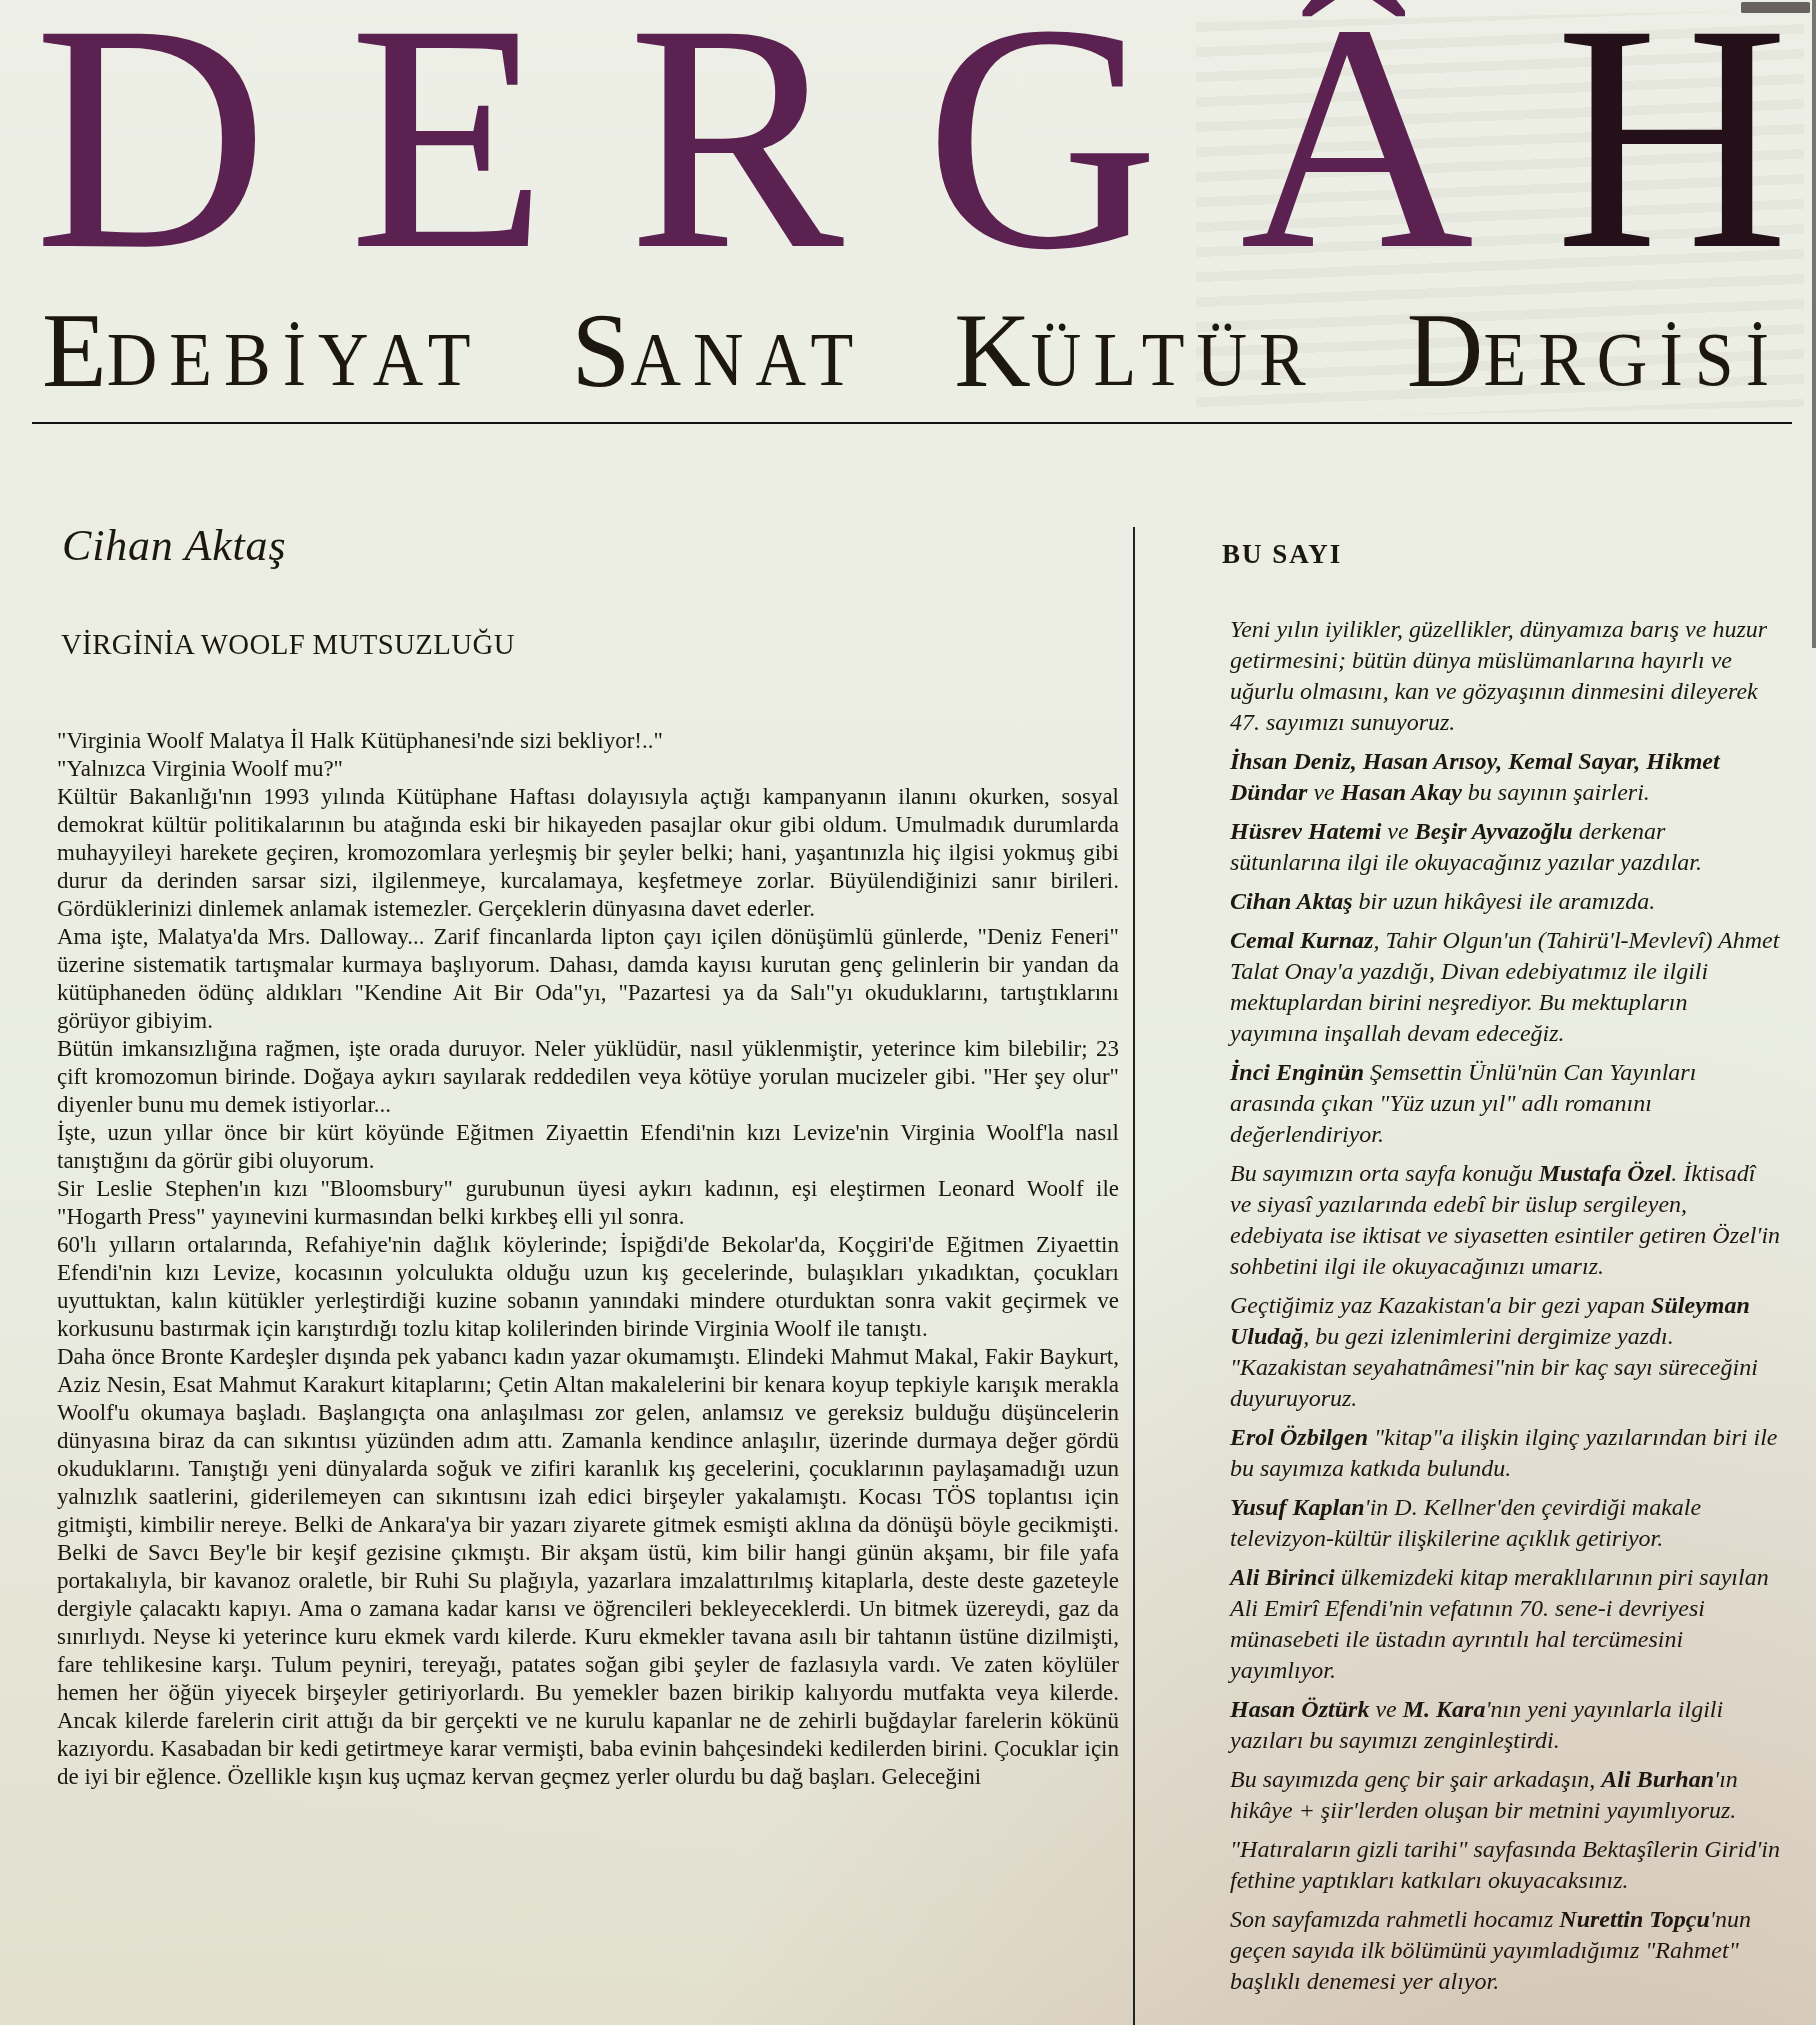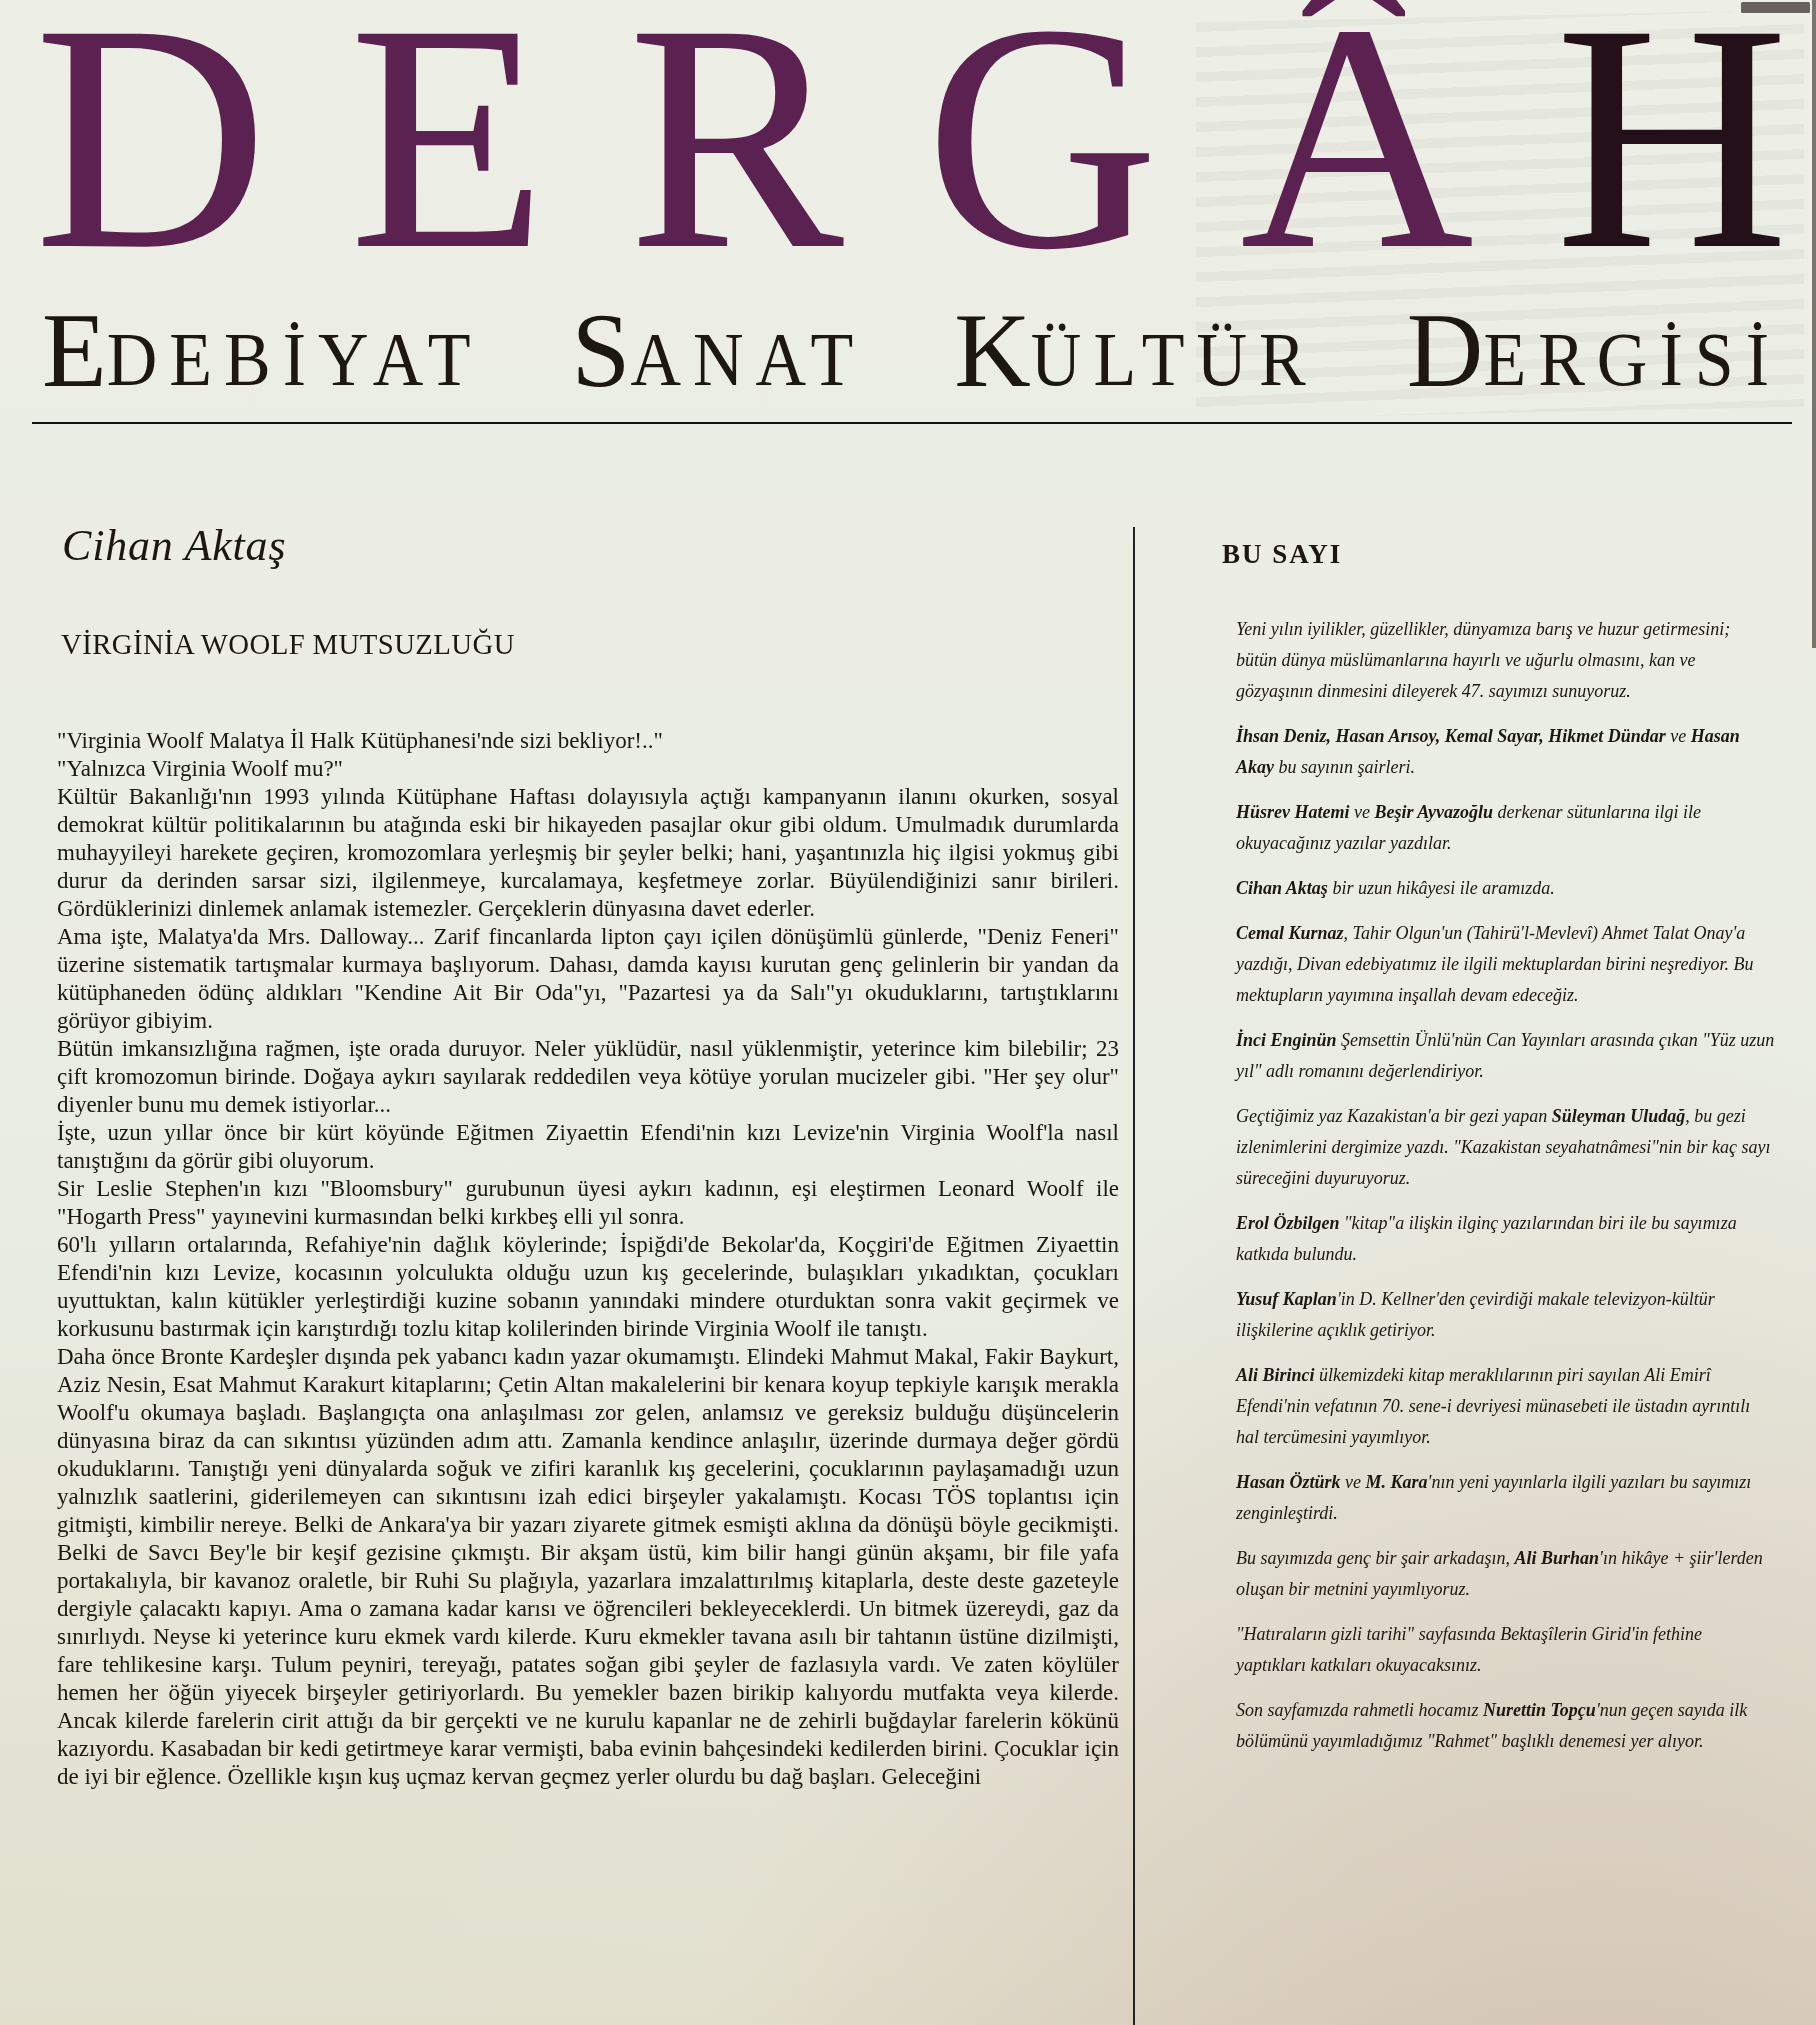--- a/index.html
+++ b/index.html
@@ -46,7 +46,7 @@
   
   .issue-col{position:absolute;left:1222px;top:539px;width:567px;}
   .issue-heading{font-size:27px;font-weight:700;letter-spacing:2px;margin:0 0 44px 0;}
-  .issue-items p{margin:14px;font-style:italic;font-size:18px;line-height:31px;text-align:left;}
+  .issue-items p{margin:8px;font-style:italic;font-size:24px;line-height:31px;text-align:left;}
   .issue-items b{font-weight:700;}
 </style>
 </head>

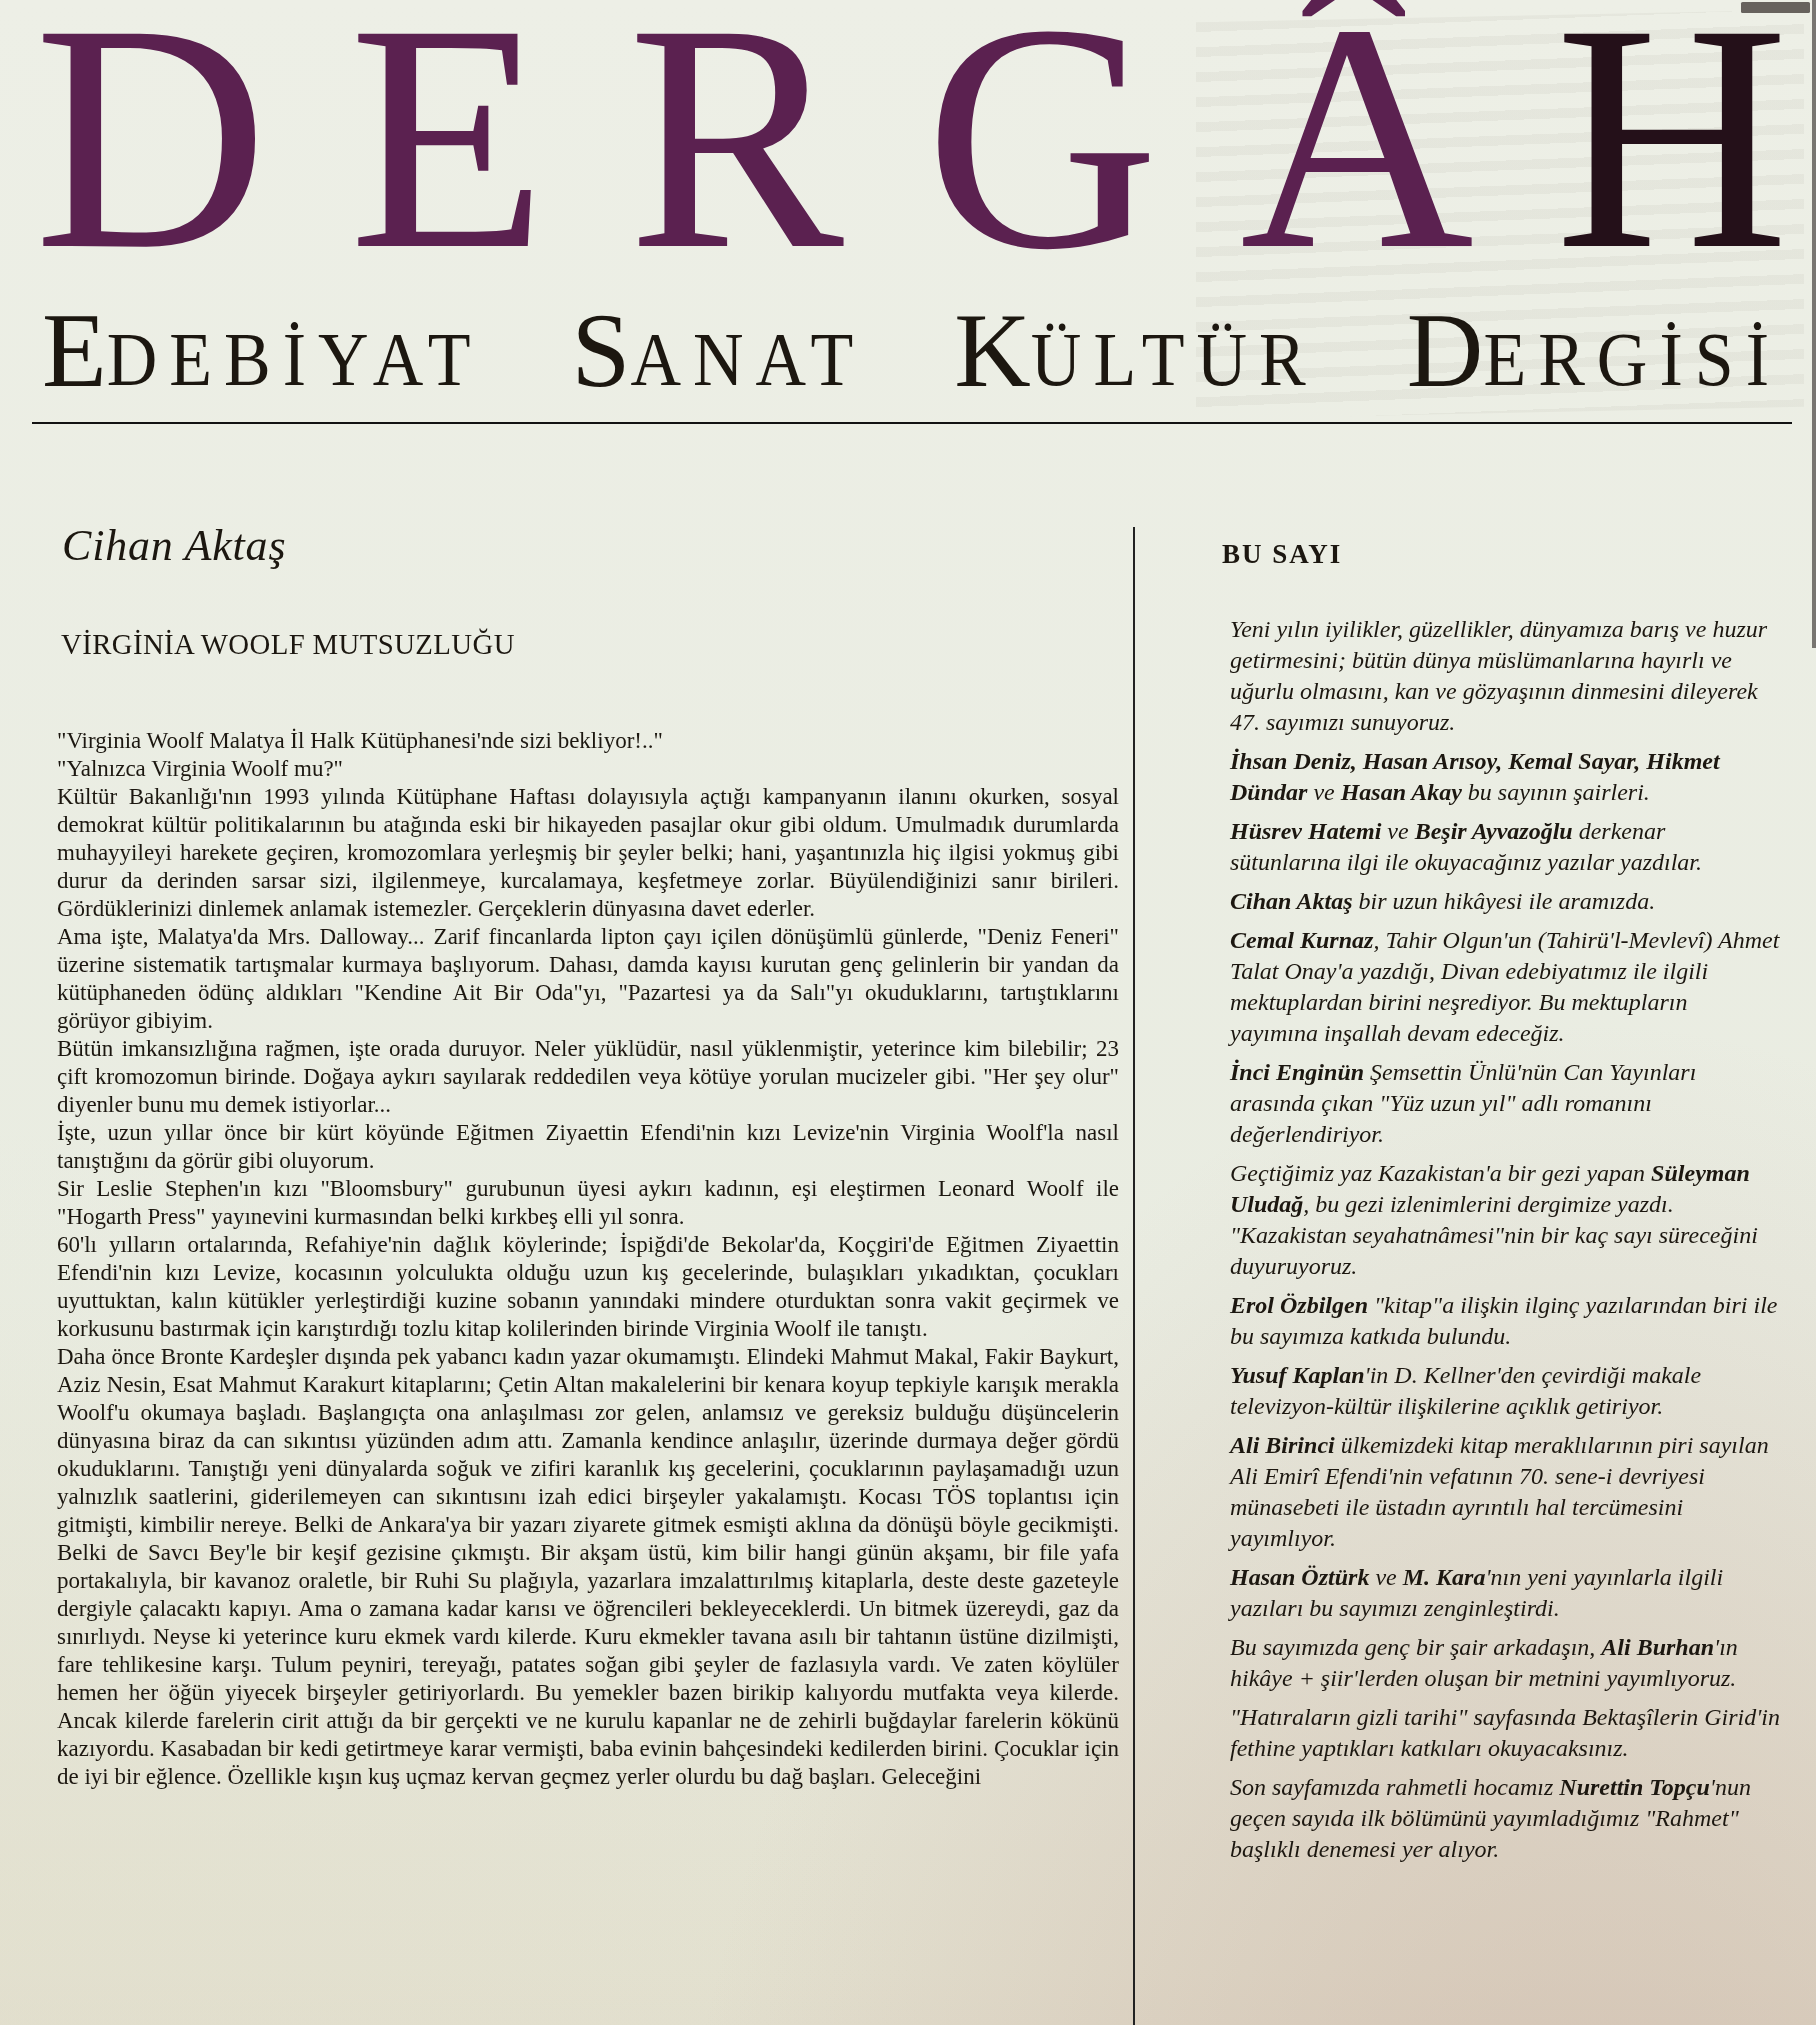--- a/index.html
+++ b/index.html
@@ -111,6 +111,7 @@
         <p><b>Cihan Aktaş</b><span> bir uzun hikâyesi ile aramızda.</span></p>
         <p><b>Cemal Kurnaz</b><span>, Tahir Olgun'un (Tahirü'l-Mevlevî) Ahmet Talat Onay'a yazdığı, Divan edebiyatımız ile ilgili mektuplardan birini neşrediyor. Bu mektupların yayımına inşallah devam edeceğiz.</span></p>
         <p><b>İnci Enginün</b><span> Şemsettin Ünlü'nün Can Yayınları arasında çıkan "Yüz uzun yıl" adlı romanını değerlendiriyor.</span></p>
+        <p><span>Bu sayımızın orta sayfa konuğu </span><b>Mustafa Özel</b><span>. İktisadî ve siyasî yazılarında edebî bir üslup sergileyen, edebiyata ise iktisat ve siyasetten esintiler getiren Özel'in sohbetini ilgi ile okuyacağınızı umarız.</span></p>
         <p><span>Geçtiğimiz yaz Kazakistan'a bir gezi yapan </span><b>Süleyman Uludağ</b><span>, bu gezi izlenimlerini dergimize yazdı. "Kazakistan seyahatnâmesi"nin bir kaç sayı süreceğini duyuruyoruz.</span></p>
         <p><b>Erol Özbilgen</b><span> "kitap"a ilişkin ilginç yazılarından biri ile bu sayımıza katkıda bulundu.</span></p>
         <p><b>Yusuf Kaplan</b><span>'in D. Kellner'den çevirdiği makale televizyon-kültür ilişkilerine açıklık getiriyor.</span></p>

